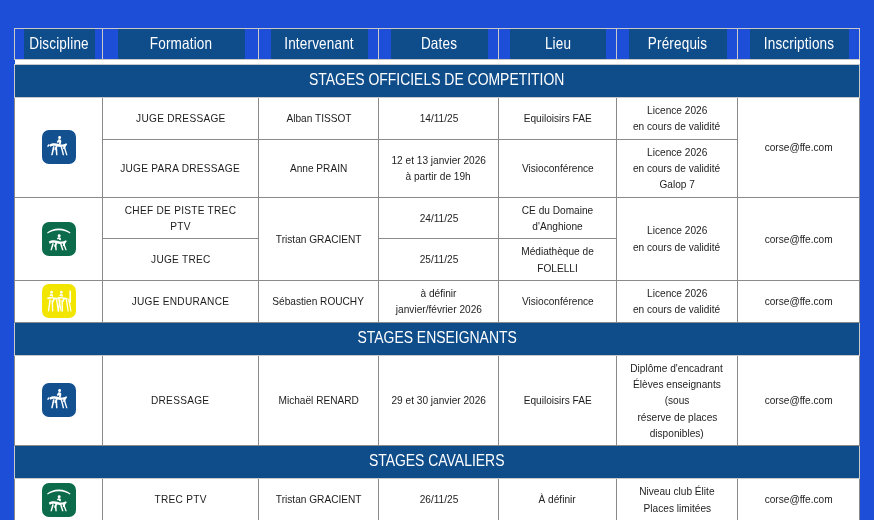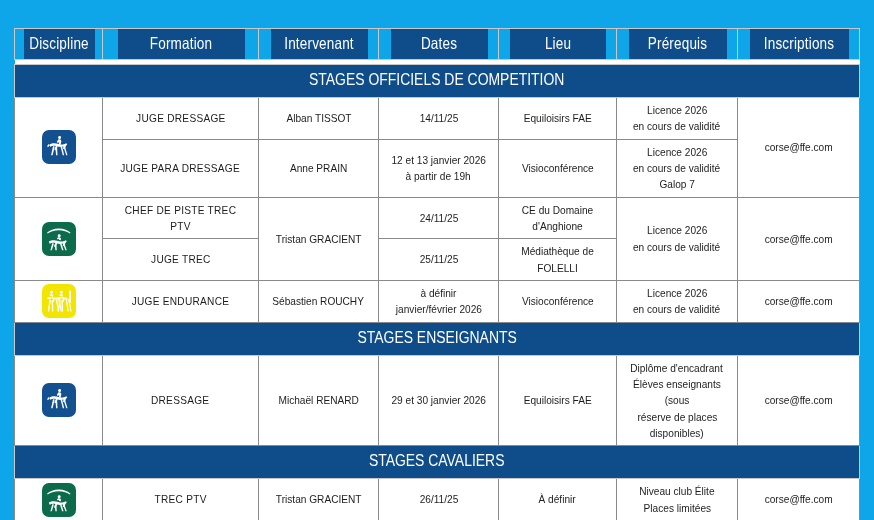--- a/index.html
+++ b/index.html
@@ -13,7 +13,7 @@
   #sheet{
     position:relative;
     width:874px;height:520px;
-    background:#0ea5e9;
+    background:#1d4ed8;
     box-sizing:border-box;
   }
 

